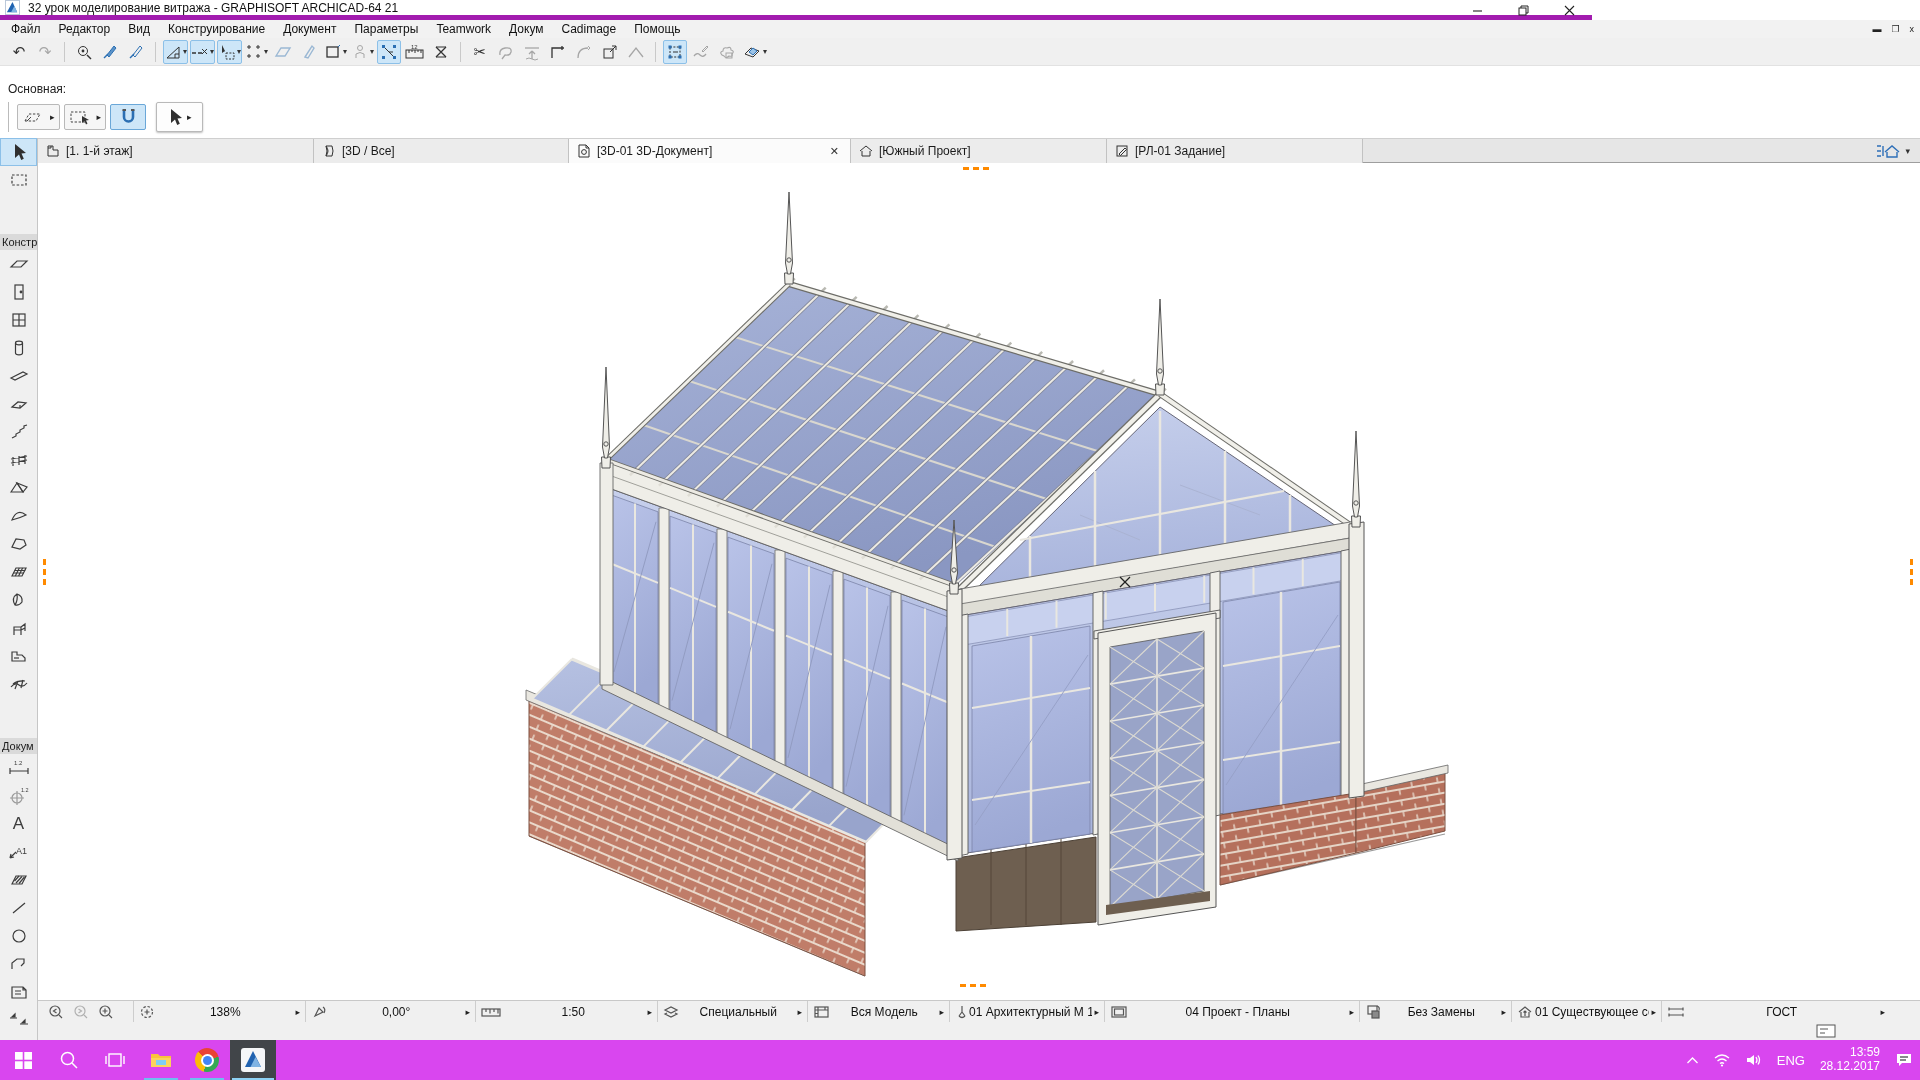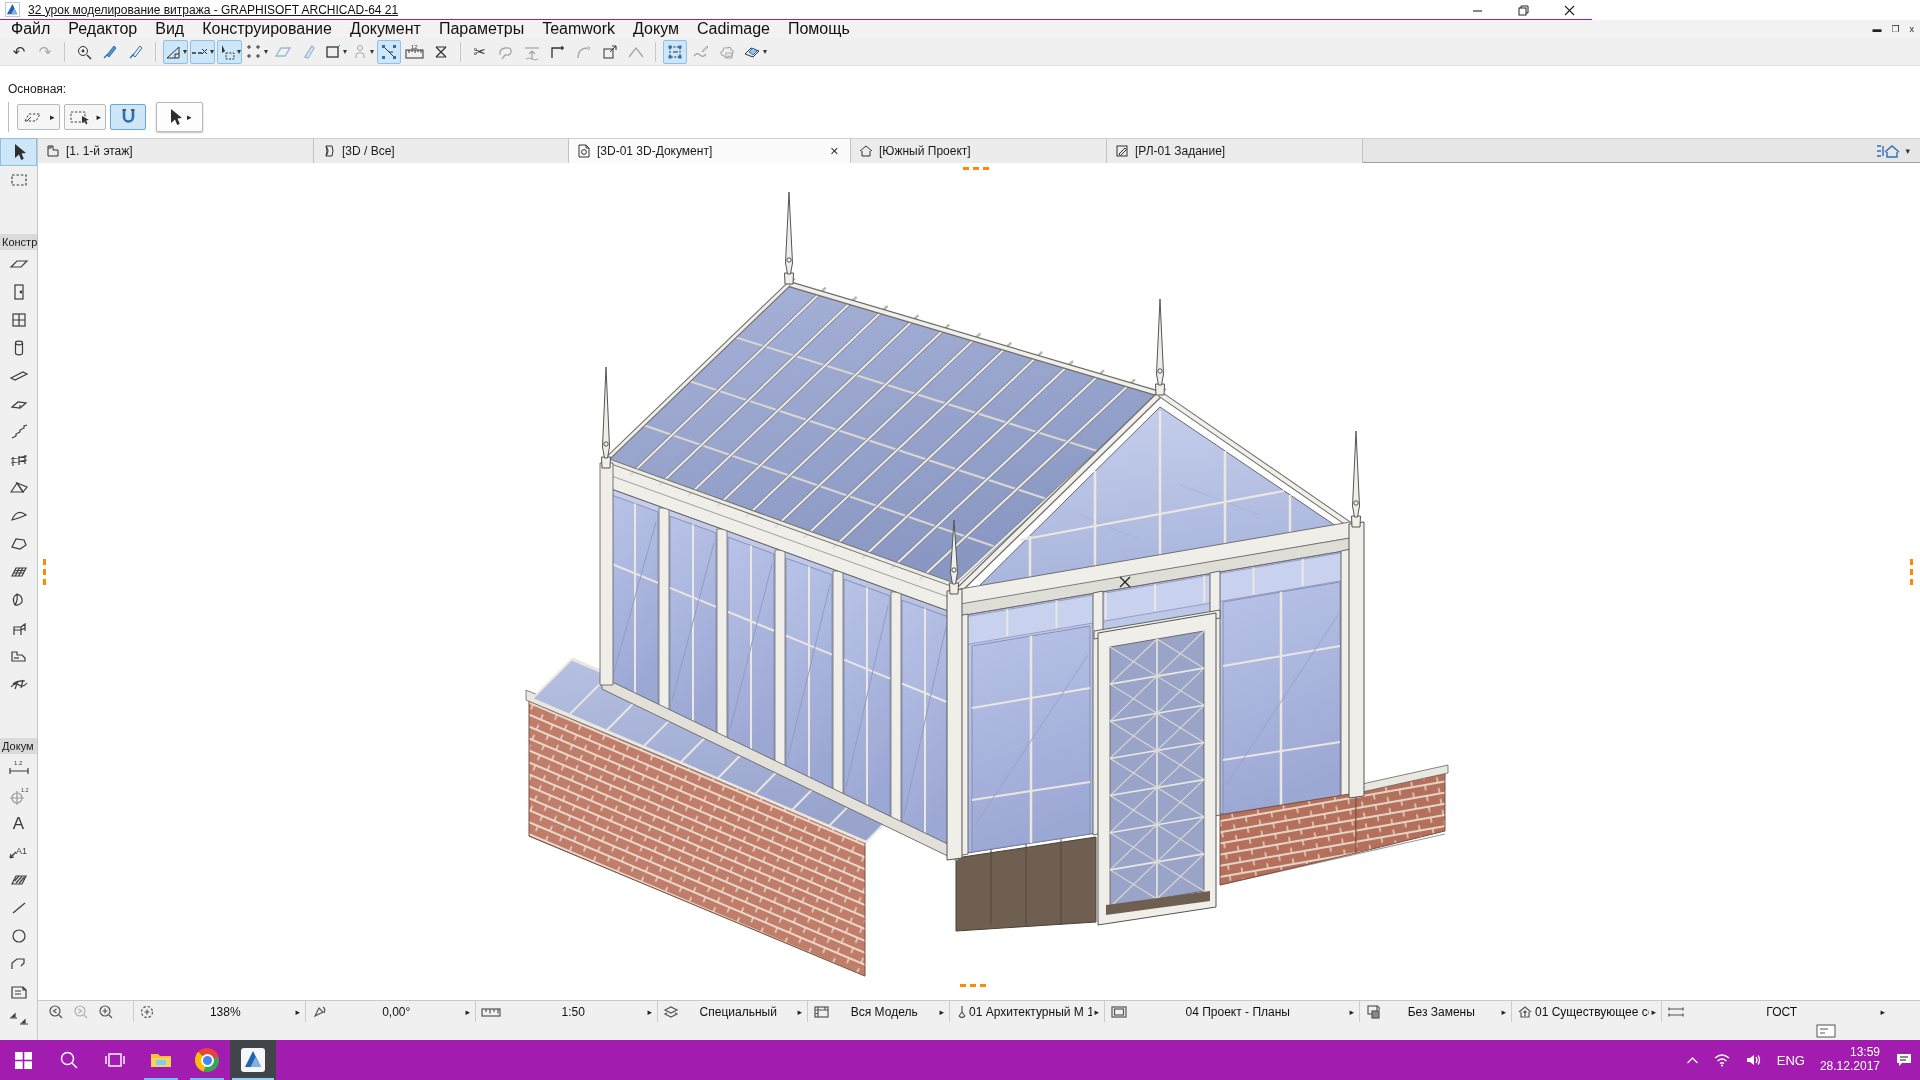--- a/index.html
+++ b/index.html
@@ -8,7 +8,7 @@
   .abs { position:absolute; }
 
   
-  #titlebar { left:0; top:0; width:1592px; height:20px; background:#ffffff; border-bottom:1px solid #a21caf; display:flex; align-items:center;text-decoration:underline; }
+  #titlebar { left:0; top:0; width:1592px; height:20px; background:#ffffff; border-bottom:5px solid #a21caf; display:flex; align-items:center; }
   #titlebar .ttl { margin-left:8px; font-size:12px; color:#111; }
   .wctl { width:46px; height:20px; display:flex; align-items:center; justify-content:center; color:#222; font-size:11px; }
   #win-controls { position:absolute; right:0; top:0; display:flex; }

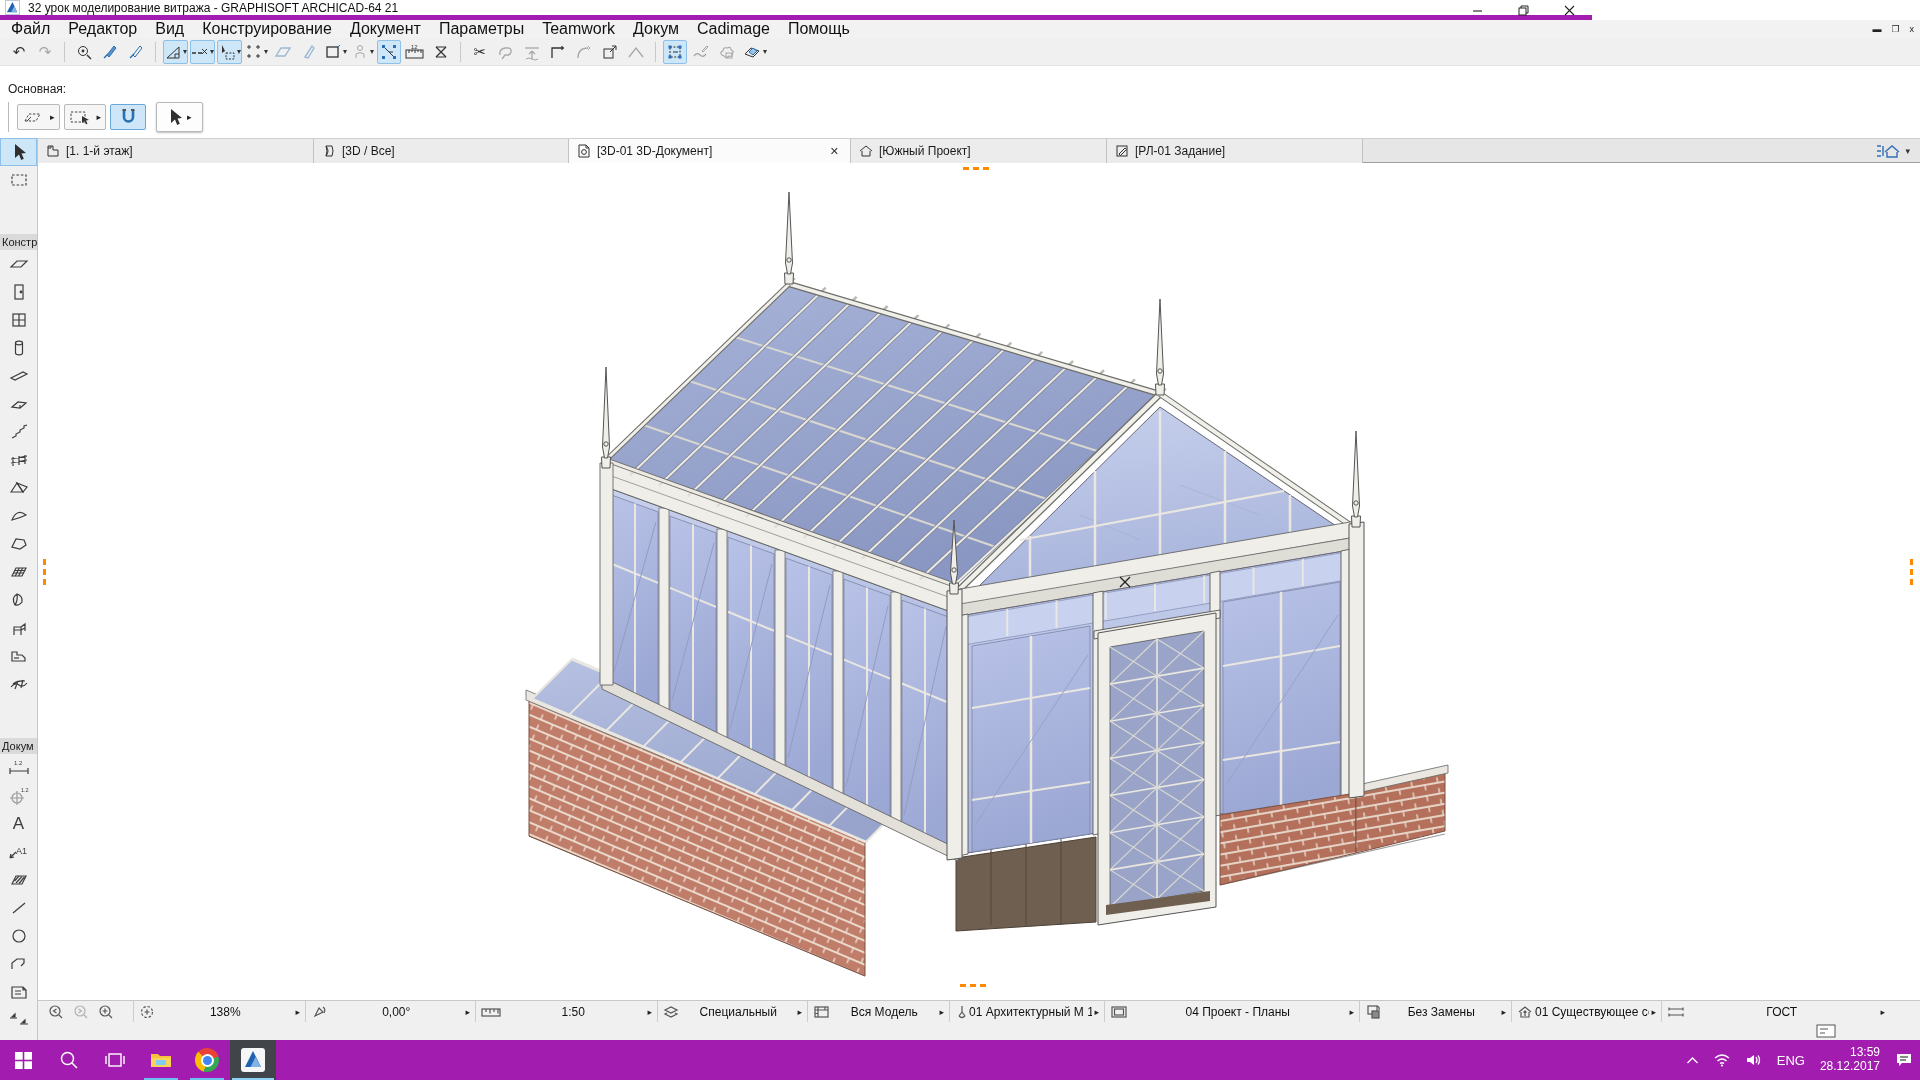--- a/index.html
+++ b/index.html
@@ -15,7 +15,7 @@
 
   
   #menubar { left:0; top:20px; width:1920px; height:18px; background:#f2f2f2; display:flex; align-items:center; padding-left:2px; }
-  .menu-item { padding:0 9px; height:18px; line-height:18px; font-size:16px; color:#111; }
+  .menu-item { padding:0 9px; height:18px; line-height:18px; font-size:12px; color:#111; }
   #mini-controls { position:absolute; right:6px; top:20px; display:flex; gap:10px; font-size:9px; color:#222; height:18px; align-items:center; }
 
   

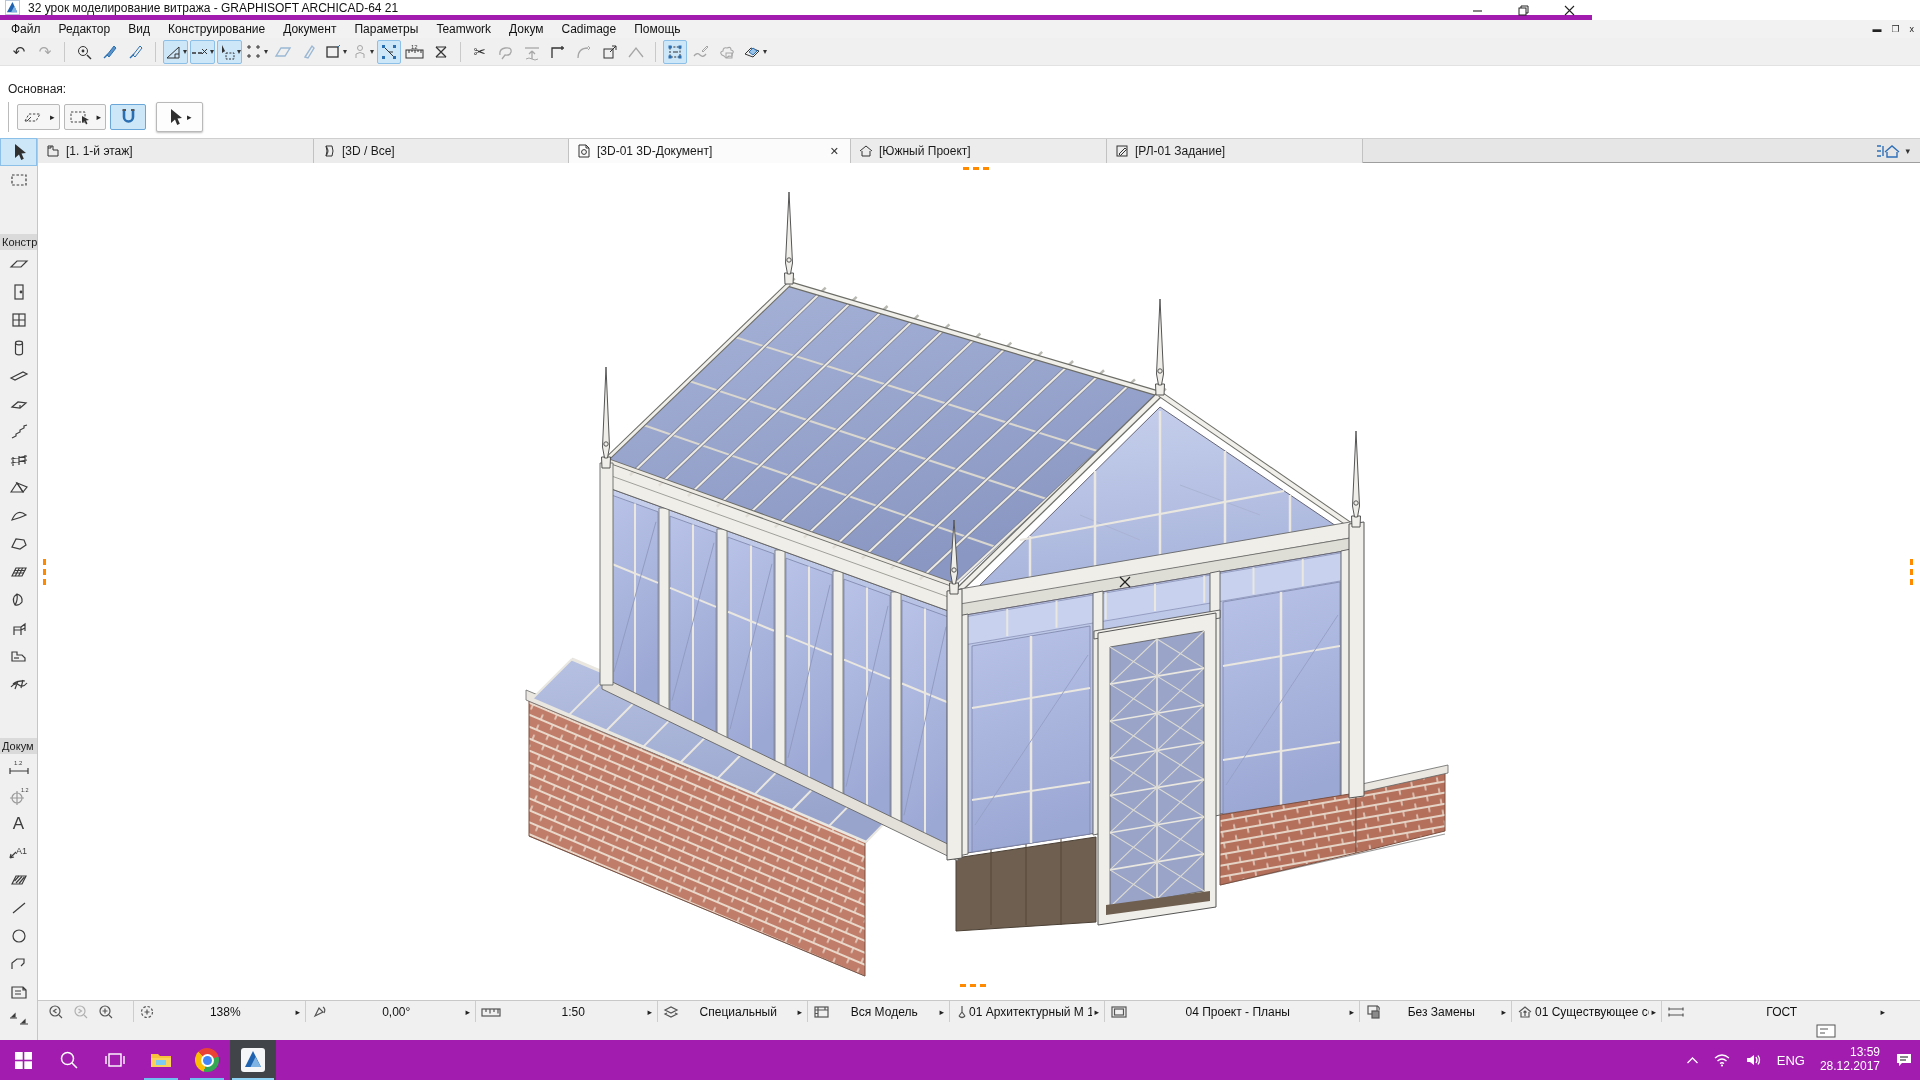--- a/index.html
+++ b/index.html
@@ -66,7 +66,7 @@
   #substrip { left:38px; top:1022px; width:1882px; height:18px; background:#f0f0f0; }
 
   
-  #taskbar { left:0; top:1040px; width:1920px; height:40px; background:#a21caf; display:flex; align-items:stretch; }
+  #taskbar { left:0; top:1040px; width:1920px; height:40px; background:#d946ef; display:flex; align-items:stretch; }
   .tk { width:46px; display:flex; align-items:center; justify-content:center; position:relative; }
   .tk .ul { position:absolute; bottom:0; left:6px; right:6px; height:2px; background:#6cc1ef; }
   .tk.active { background:#414549; }

